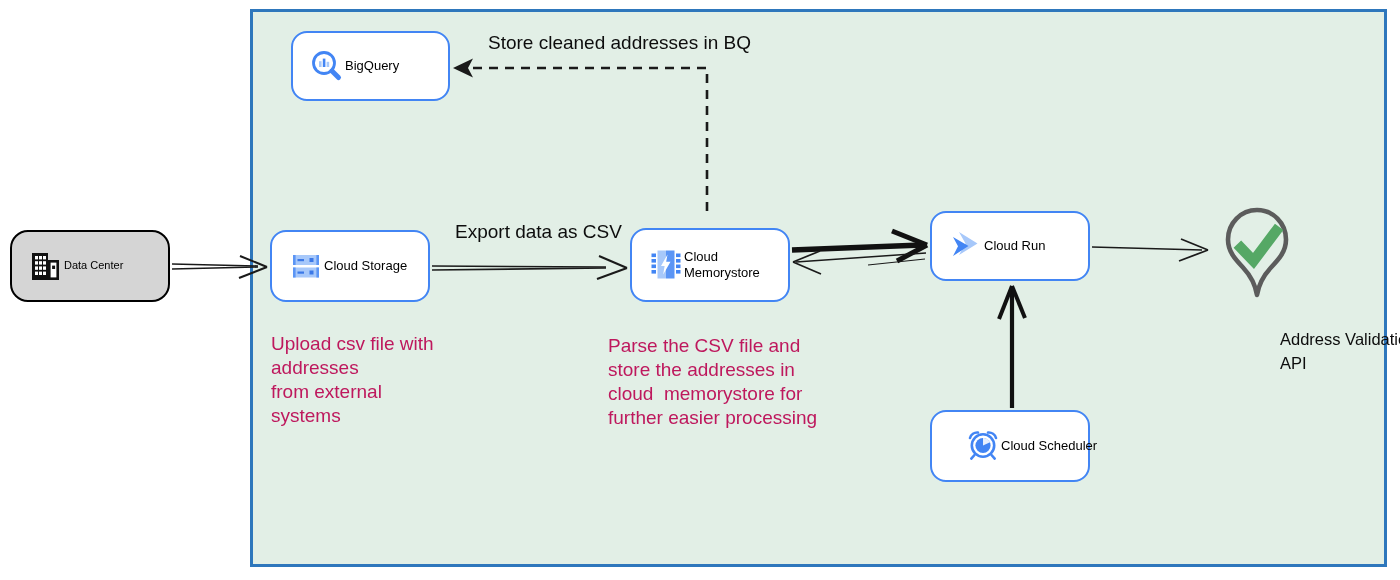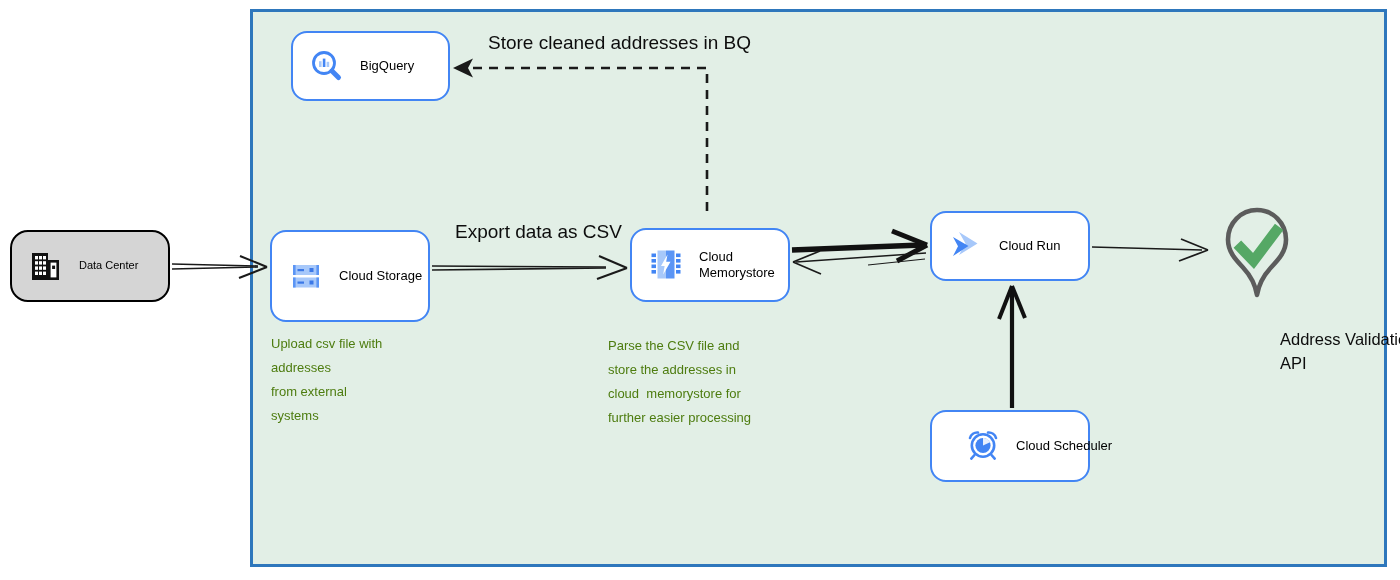--- a/index.html
+++ b/index.html
@@ -15,7 +15,7 @@
   .node{
     position:absolute;display:flex;align-items:center;box-sizing:border-box;
     background:#ffffff;border:2px solid #4285f4;border-radius:16px;
-    padding-left:16px;gap:15px;
+    padding-left:16px;
   }
   .node .nicon{flex:0 0 auto;display:flex;align-items:center;}
   .node .nlabel{font-size:13px;line-height:1.25;color:#000;white-space:pre;}

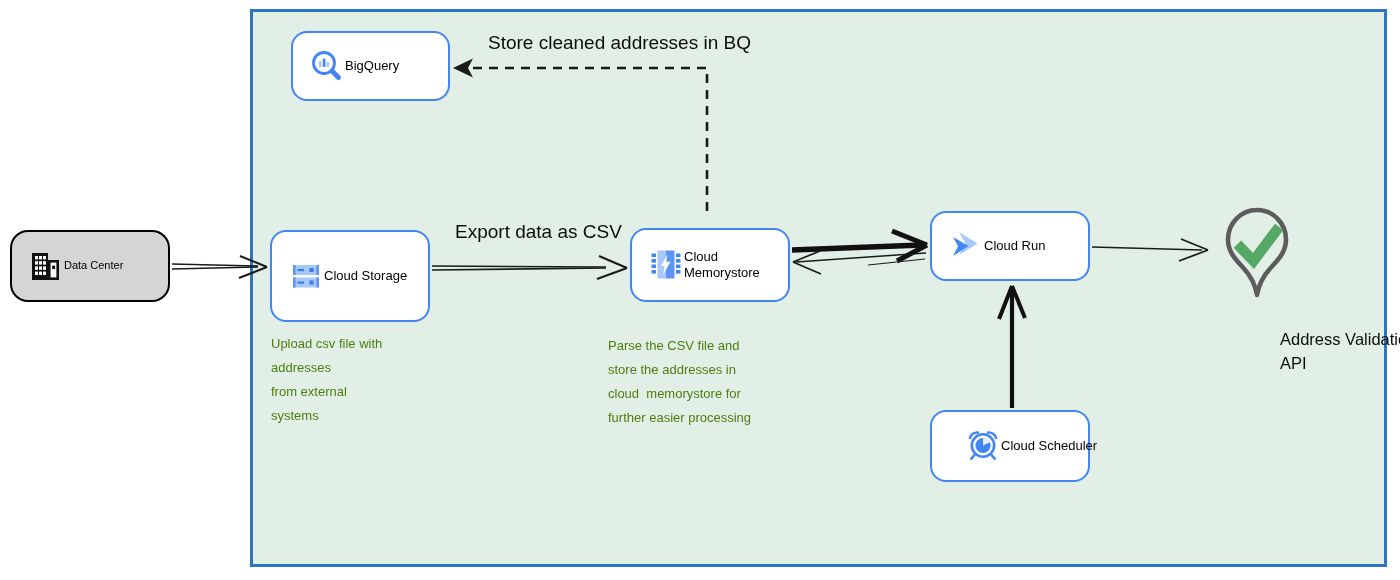--- a/index.html
+++ b/index.html
@@ -119,7 +119,7 @@
     <span class="nlabel">BigQuery</span>
   </div>
 
-  <div class="node" style="left:270px;top:230px;width:160px;height:92px;">
+  <div class="node" style="left:270px;top:230px;width:160px;height:72px;">
     <span class="nicon">
       <svg width="36" height="36" viewBox="0 0 36 36">
         <g>

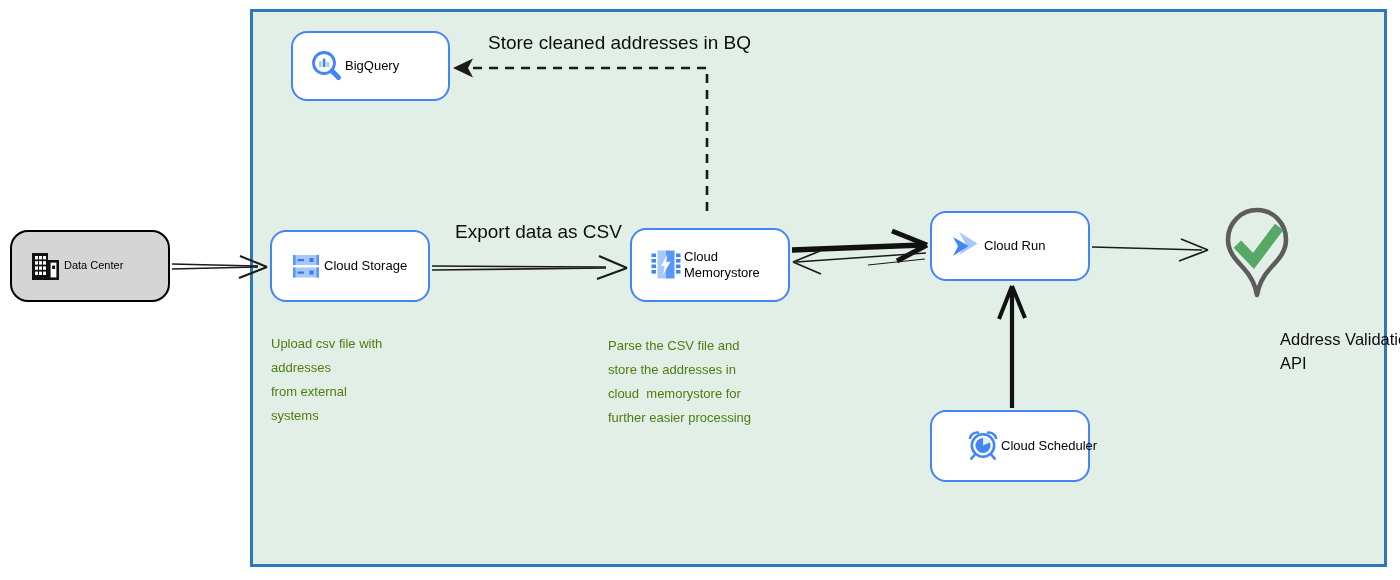--- a/index.html
+++ b/index.html
@@ -22,7 +22,7 @@
   .node.datacenter{background:#d5d5d5;border:2px solid #000;border-radius:18px;}
   .node.datacenter .nlabel{font-size:11px;}
   .edge-label{position:absolute;font-size:19px;color:#0d0d0d;white-space:pre;}
-  .annotation{position:absolute;font-size:13px;line-height:24px;color:#4d7c0f;white-space:pre;}
+  .annotation{position:absolute;font-size:19px;line-height:24px;color:#be185d;white-space:pre;}
   .small-label{position:absolute;font-size:16.5px;line-height:23px;color:#0d0d0d;white-space:pre;}
   .pin-wrap{position:absolute;left:1222px;top:206px;width:70px;height:102px;}
 </style>

